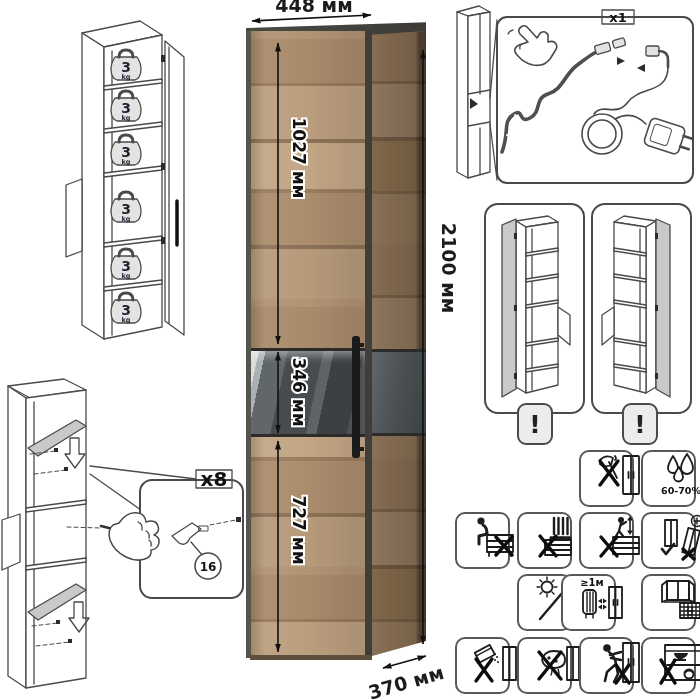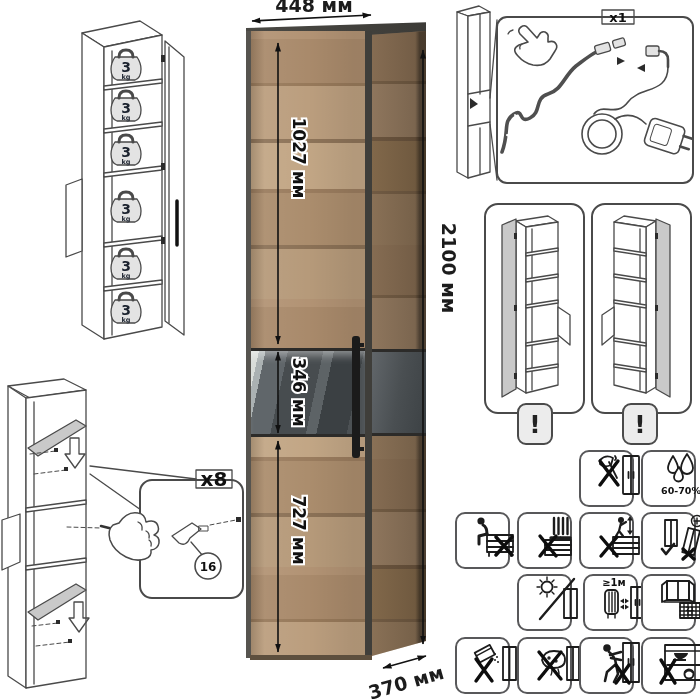--- a/index.html
+++ b/index.html
@@ -396,7 +396,7 @@
     </svg>
   </div>
 
-  <div class="icon-cell" style="left:583px;top:574px;">
+  <div class="icon-cell" style="left:561px;top:574px;">
     <svg width="46" height="46" viewBox="0 0 46 46">
       <text x="14" y="10" text-anchor="middle" style="font-size:10px">≥1м</text>
       <rect x="5" y="14" width="13" height="24" rx="4"></rect>

